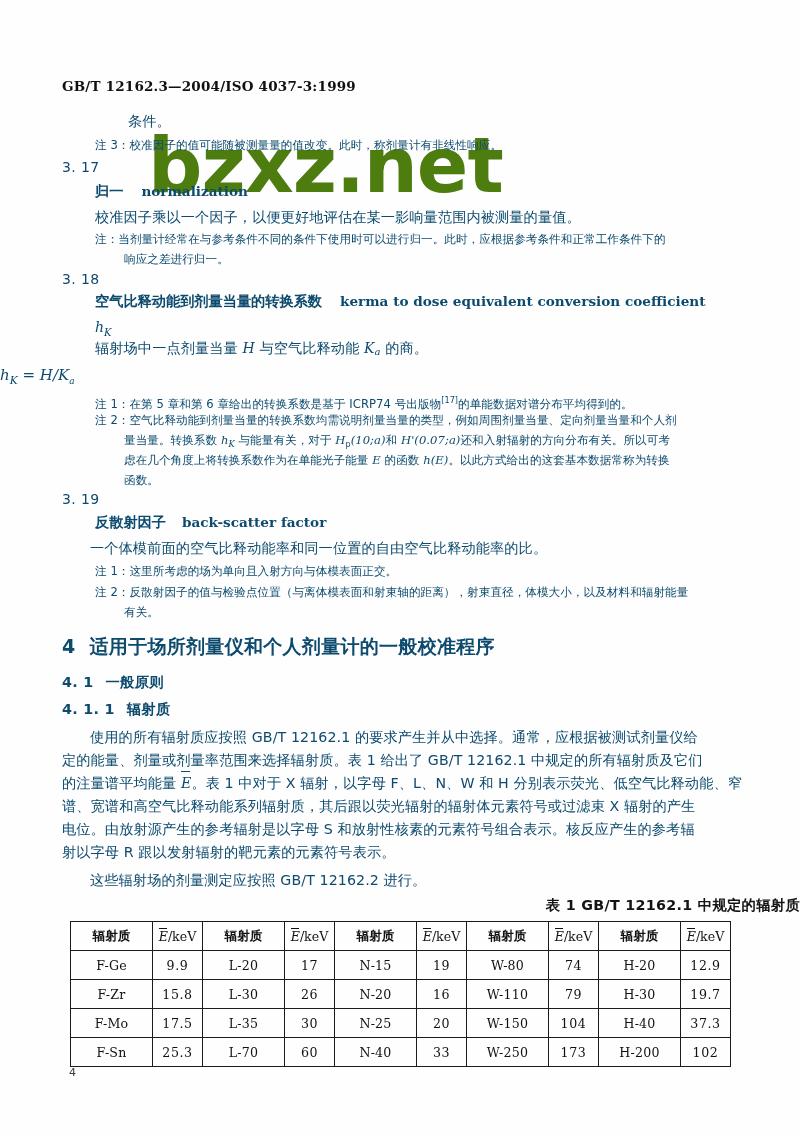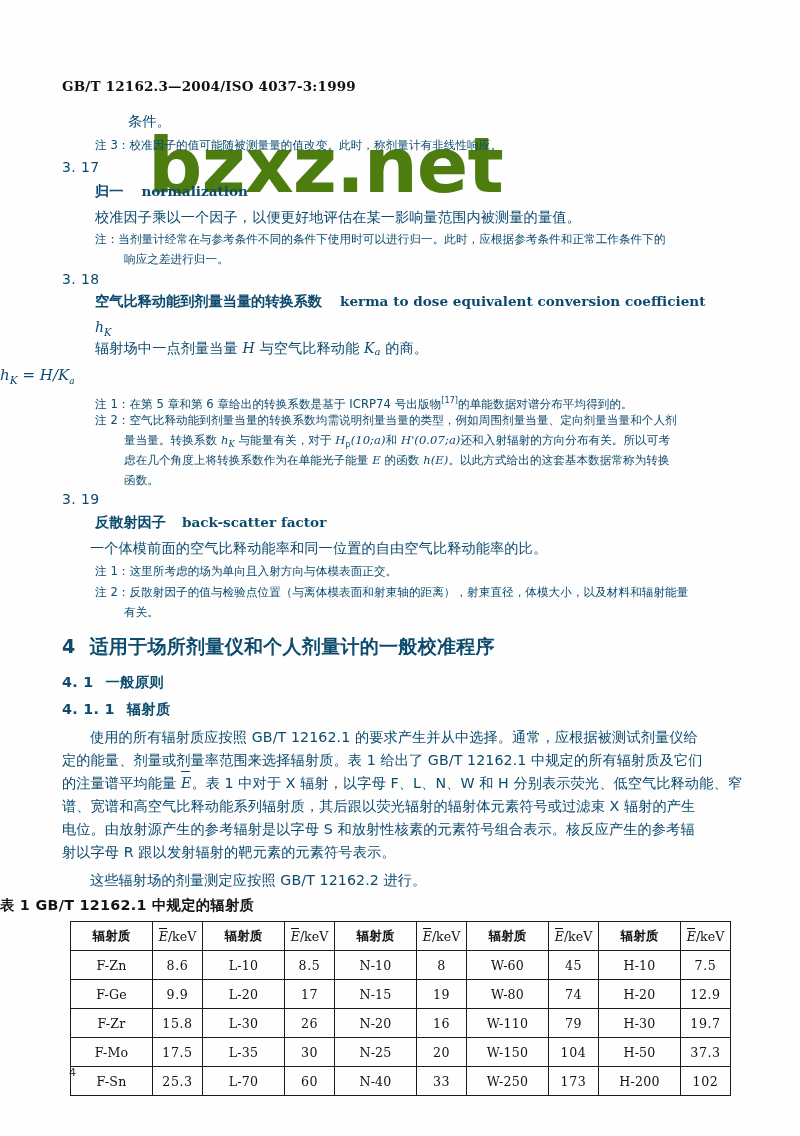--- a/index.html
+++ b/index.html
@@ -151,7 +151,7 @@
     top: 838px;
     left: 0;
     width: 800px;
-    text-align: left;
+    text-align: right;
     font-size: 14.3px;
     font-weight: bold;
     letter-spacing: 0.3px;

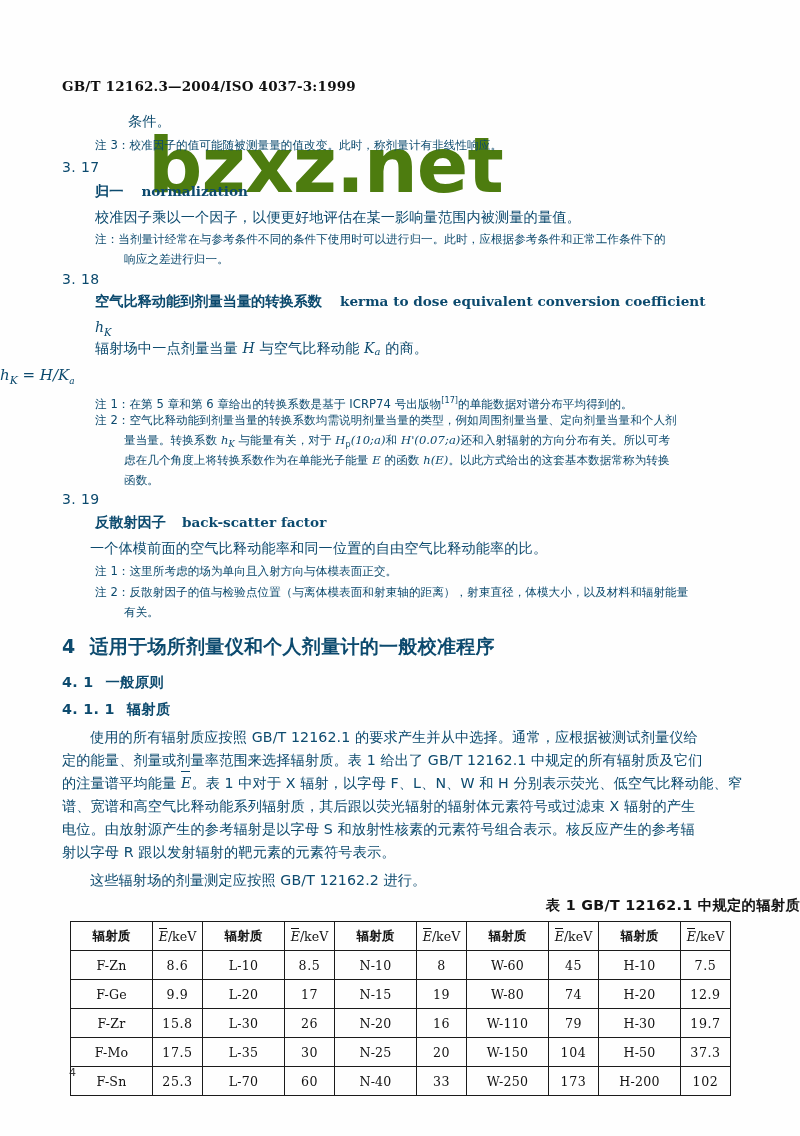--- a/index.html
+++ b/index.html
@@ -330,18 +330,6 @@
             </tr>
         </thead>
         <tbody id="tbody-rows">
-            <tr>
-              <td class="qual">F-Zn</td>
-              <td class="num">8.6</td>
-              <td class="qual">L-10</td>
-              <td class="num">8.5</td>
-              <td class="qual">N-10</td>
-              <td class="num">8</td>
-              <td class="qual">W-60</td>
-              <td class="num">45</td>
-              <td class="qual">H-10</td>
-              <td class="num">7.5</td>
-            </tr>
             <tr>
               <td class="qual">F-Ge</td>
               <td class="num">9.9</td>

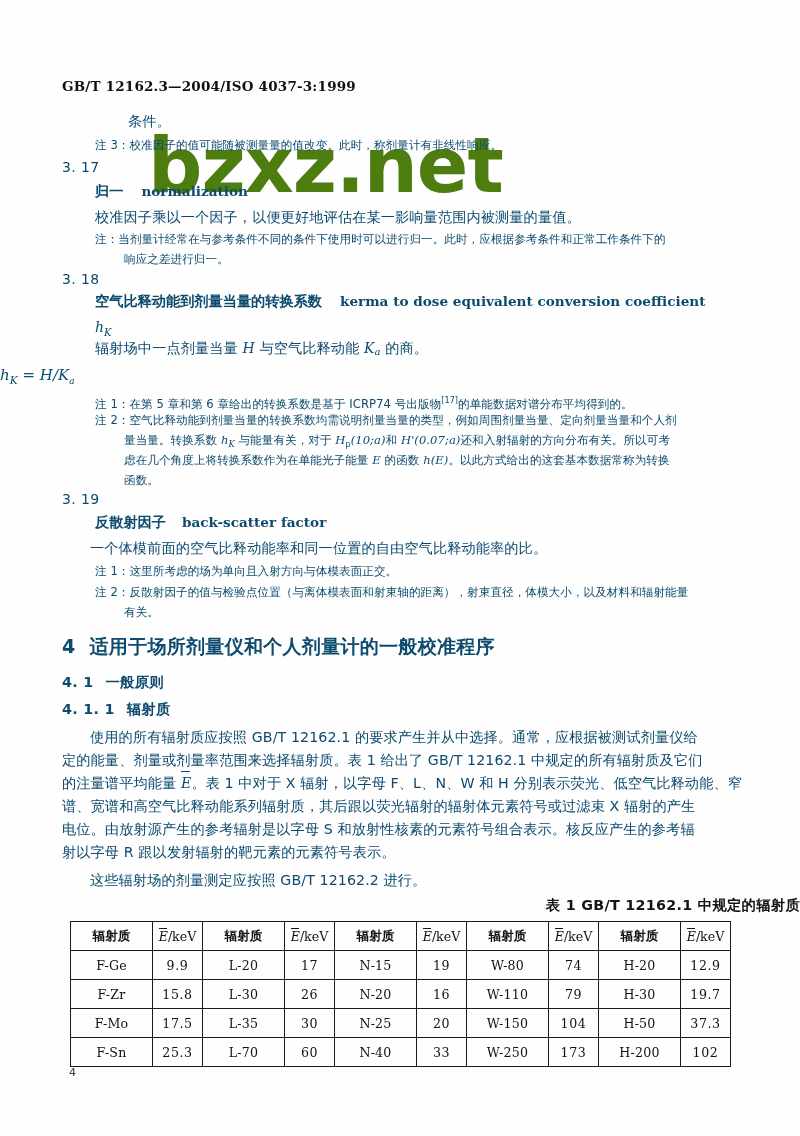--- a/index.html
+++ b/index.html
@@ -363,7 +363,7 @@
               <td class="num">20</td>
               <td class="qual">W-150</td>
               <td class="num">104</td>
-              <td class="qual">H-50</td>
+              <td class="qual">H-40</td>
               <td class="num">37.3</td>
             </tr>
             <tr>

